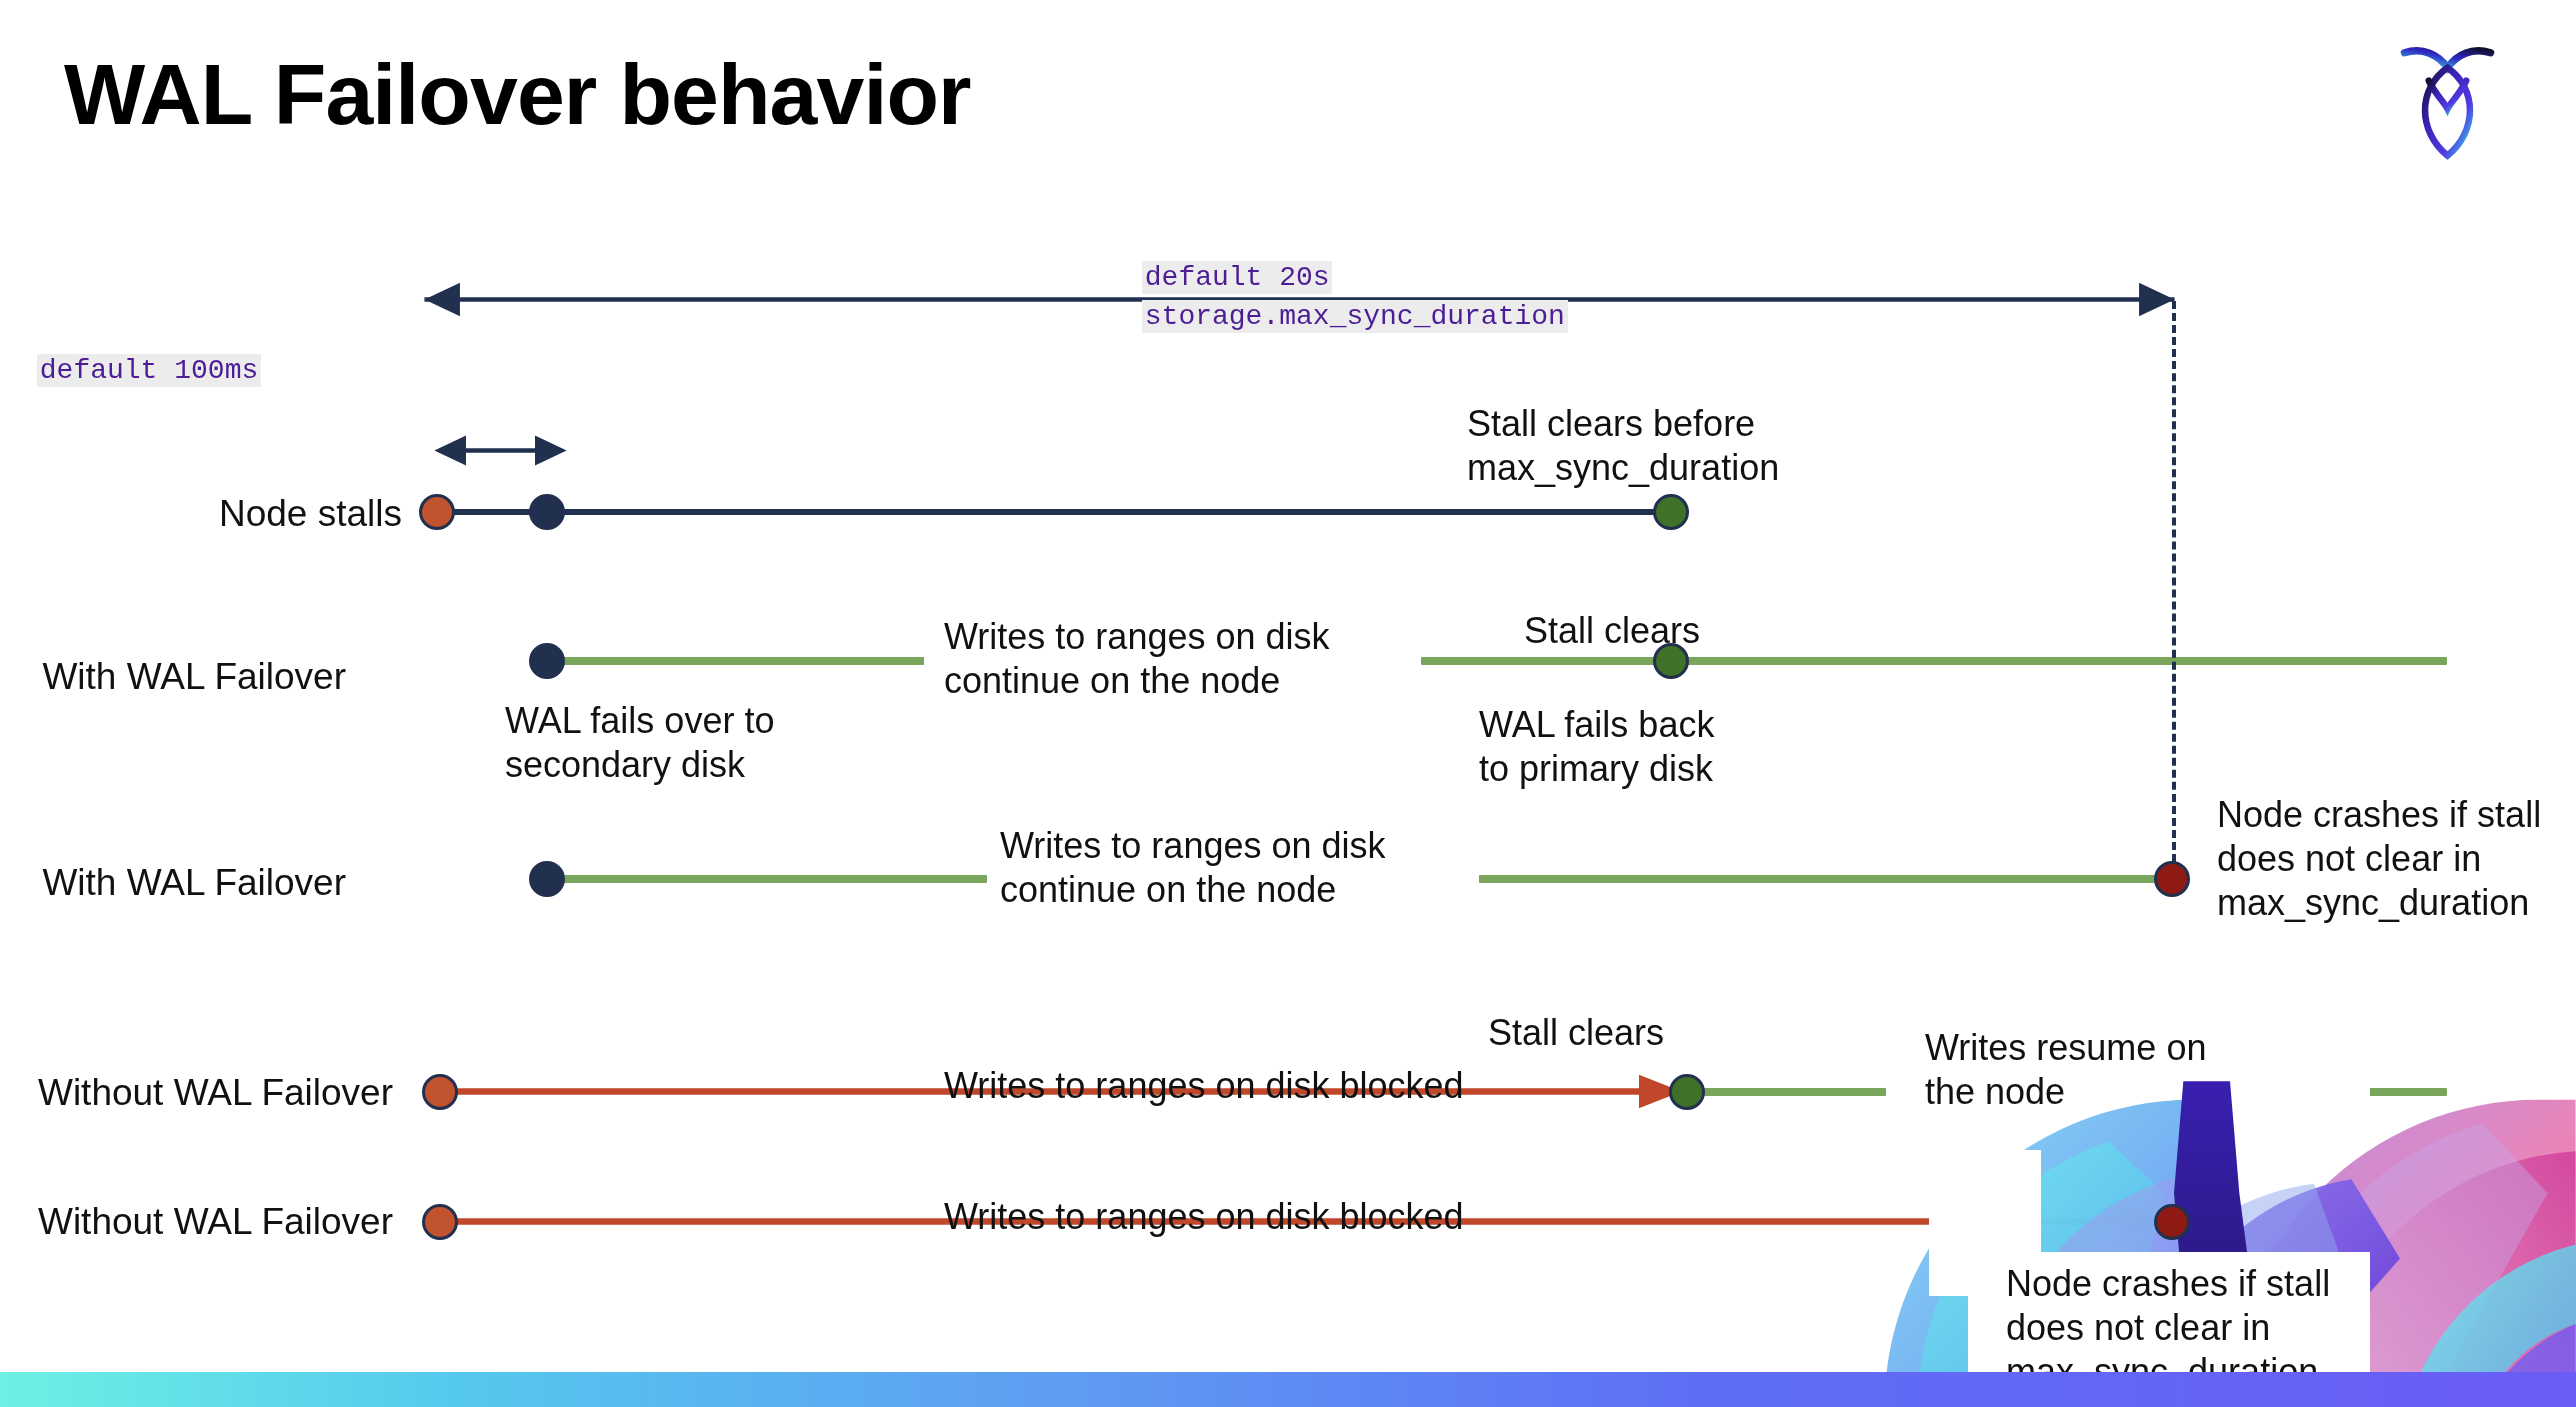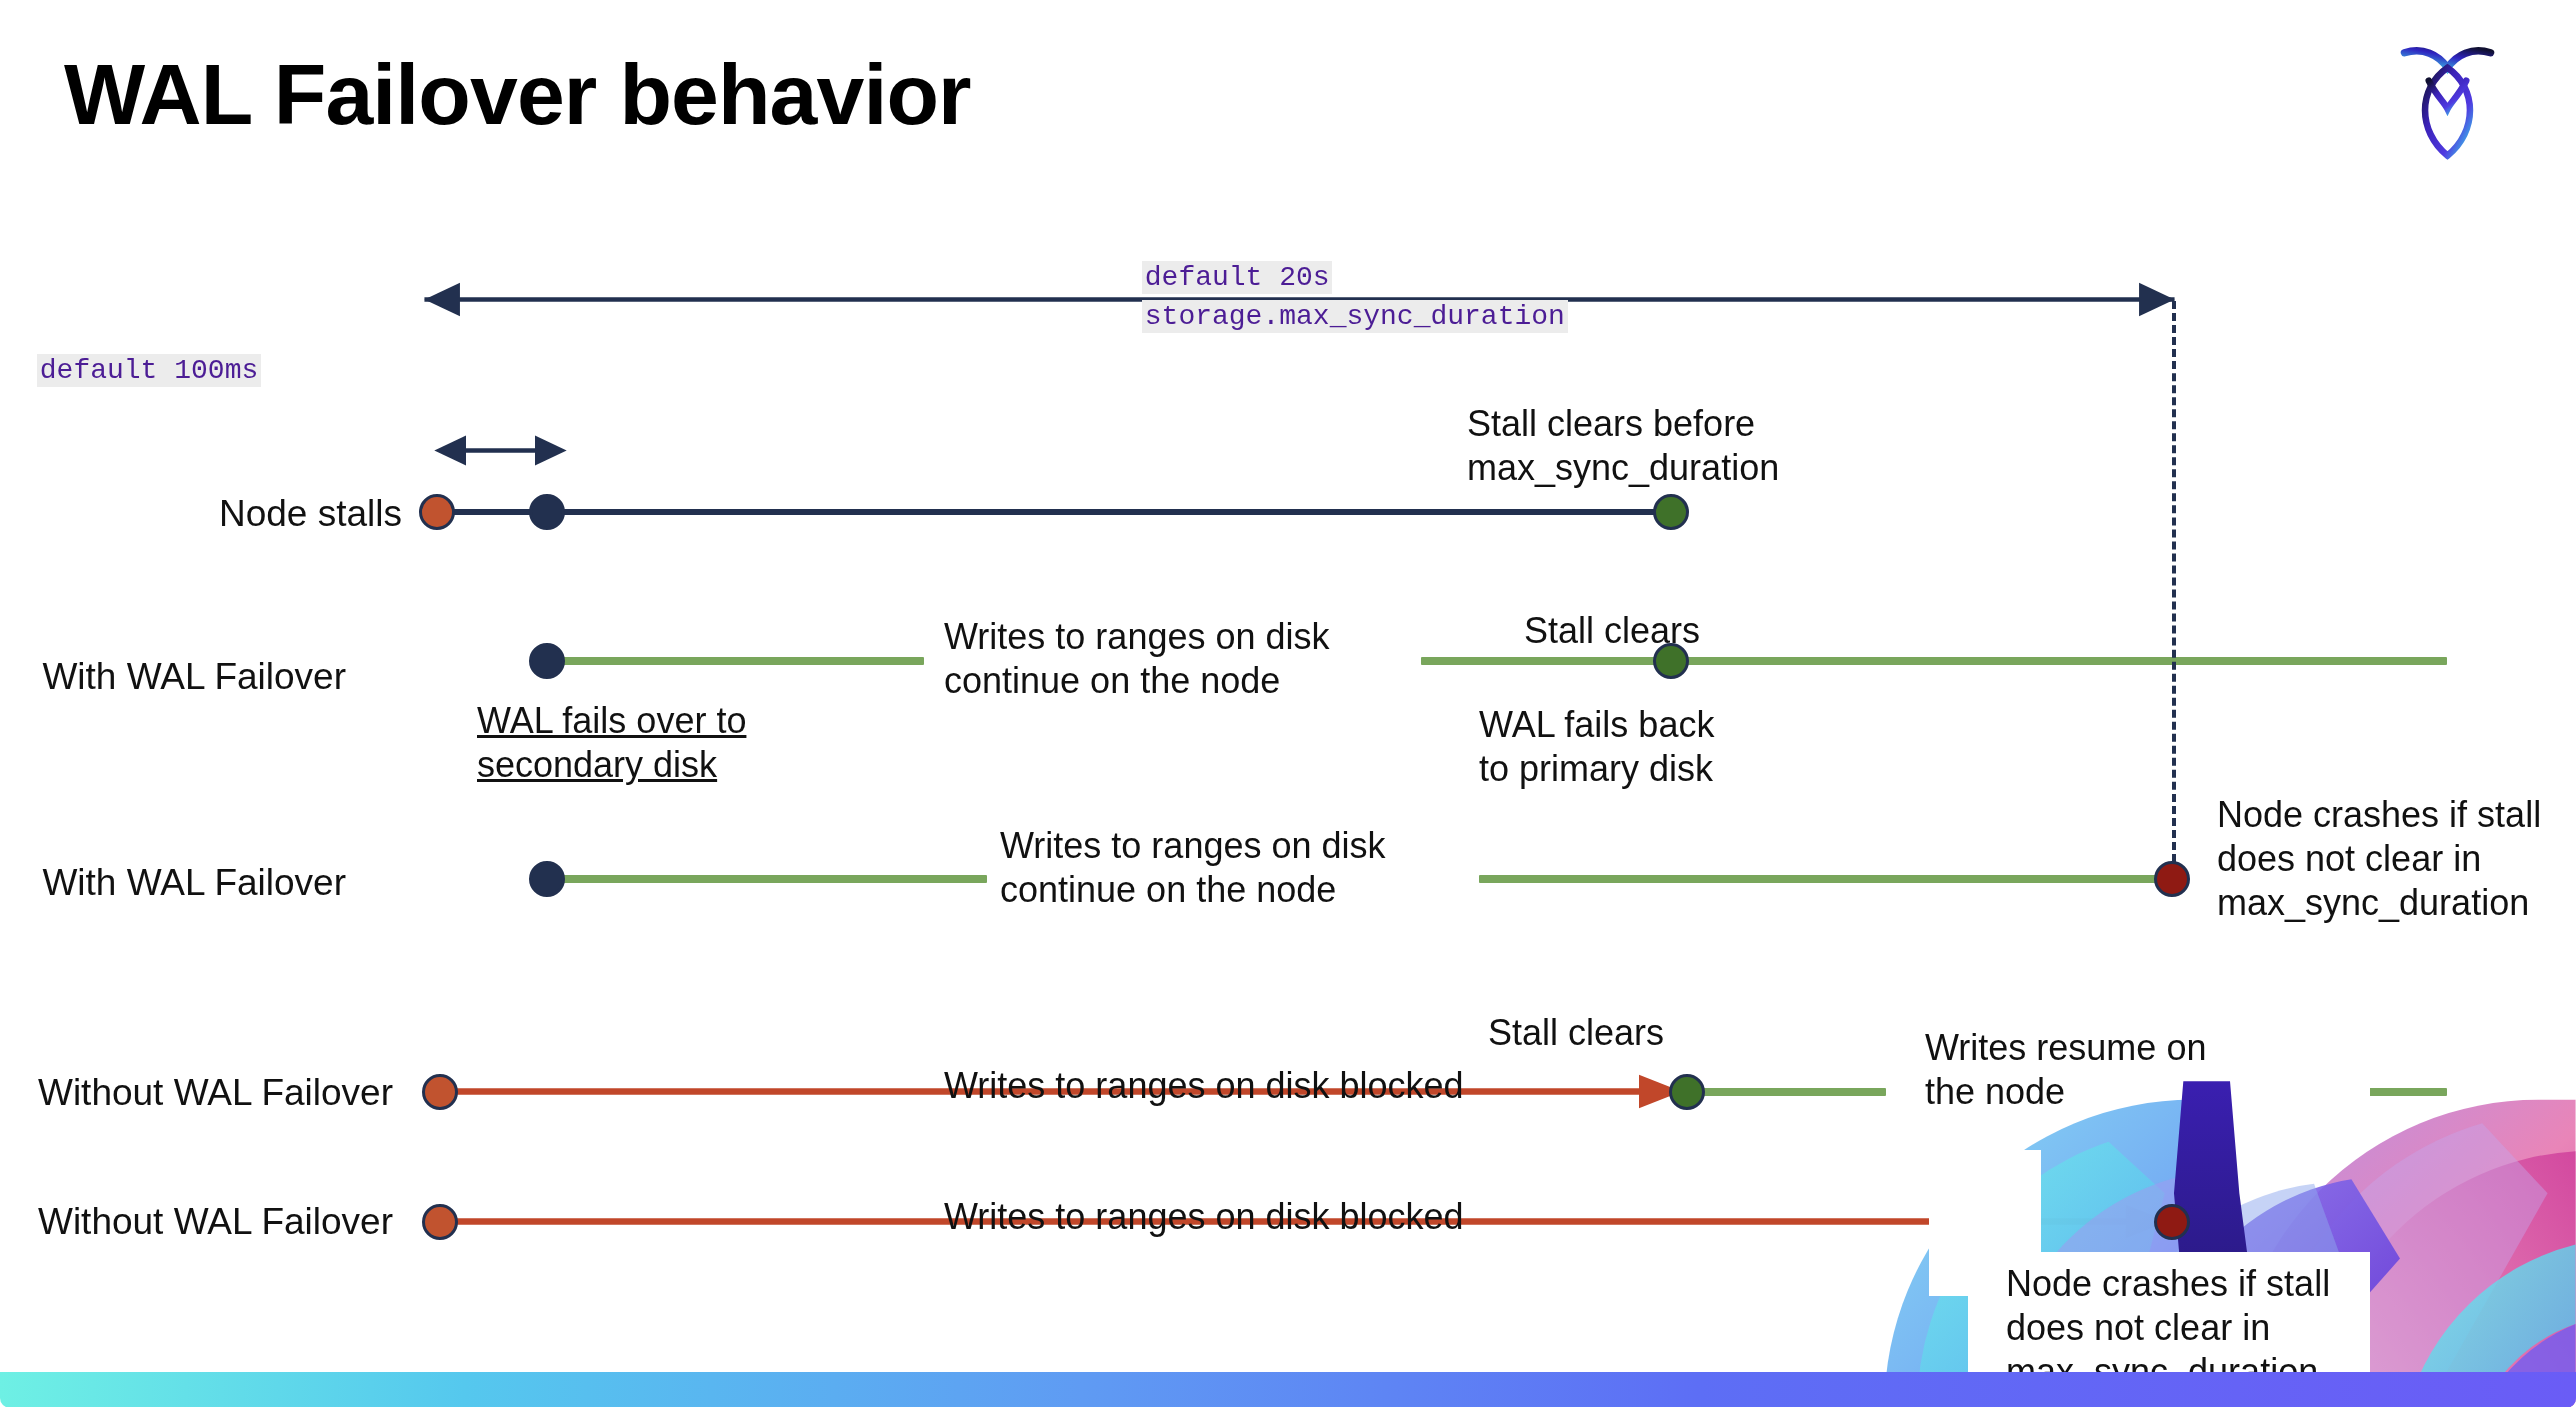--- a/index.html
+++ b/index.html
@@ -16,7 +16,6 @@
     height: 1408px;
     background: #ffffff;
     overflow: hidden;
-    border-radius: 10px;
   }
 
   

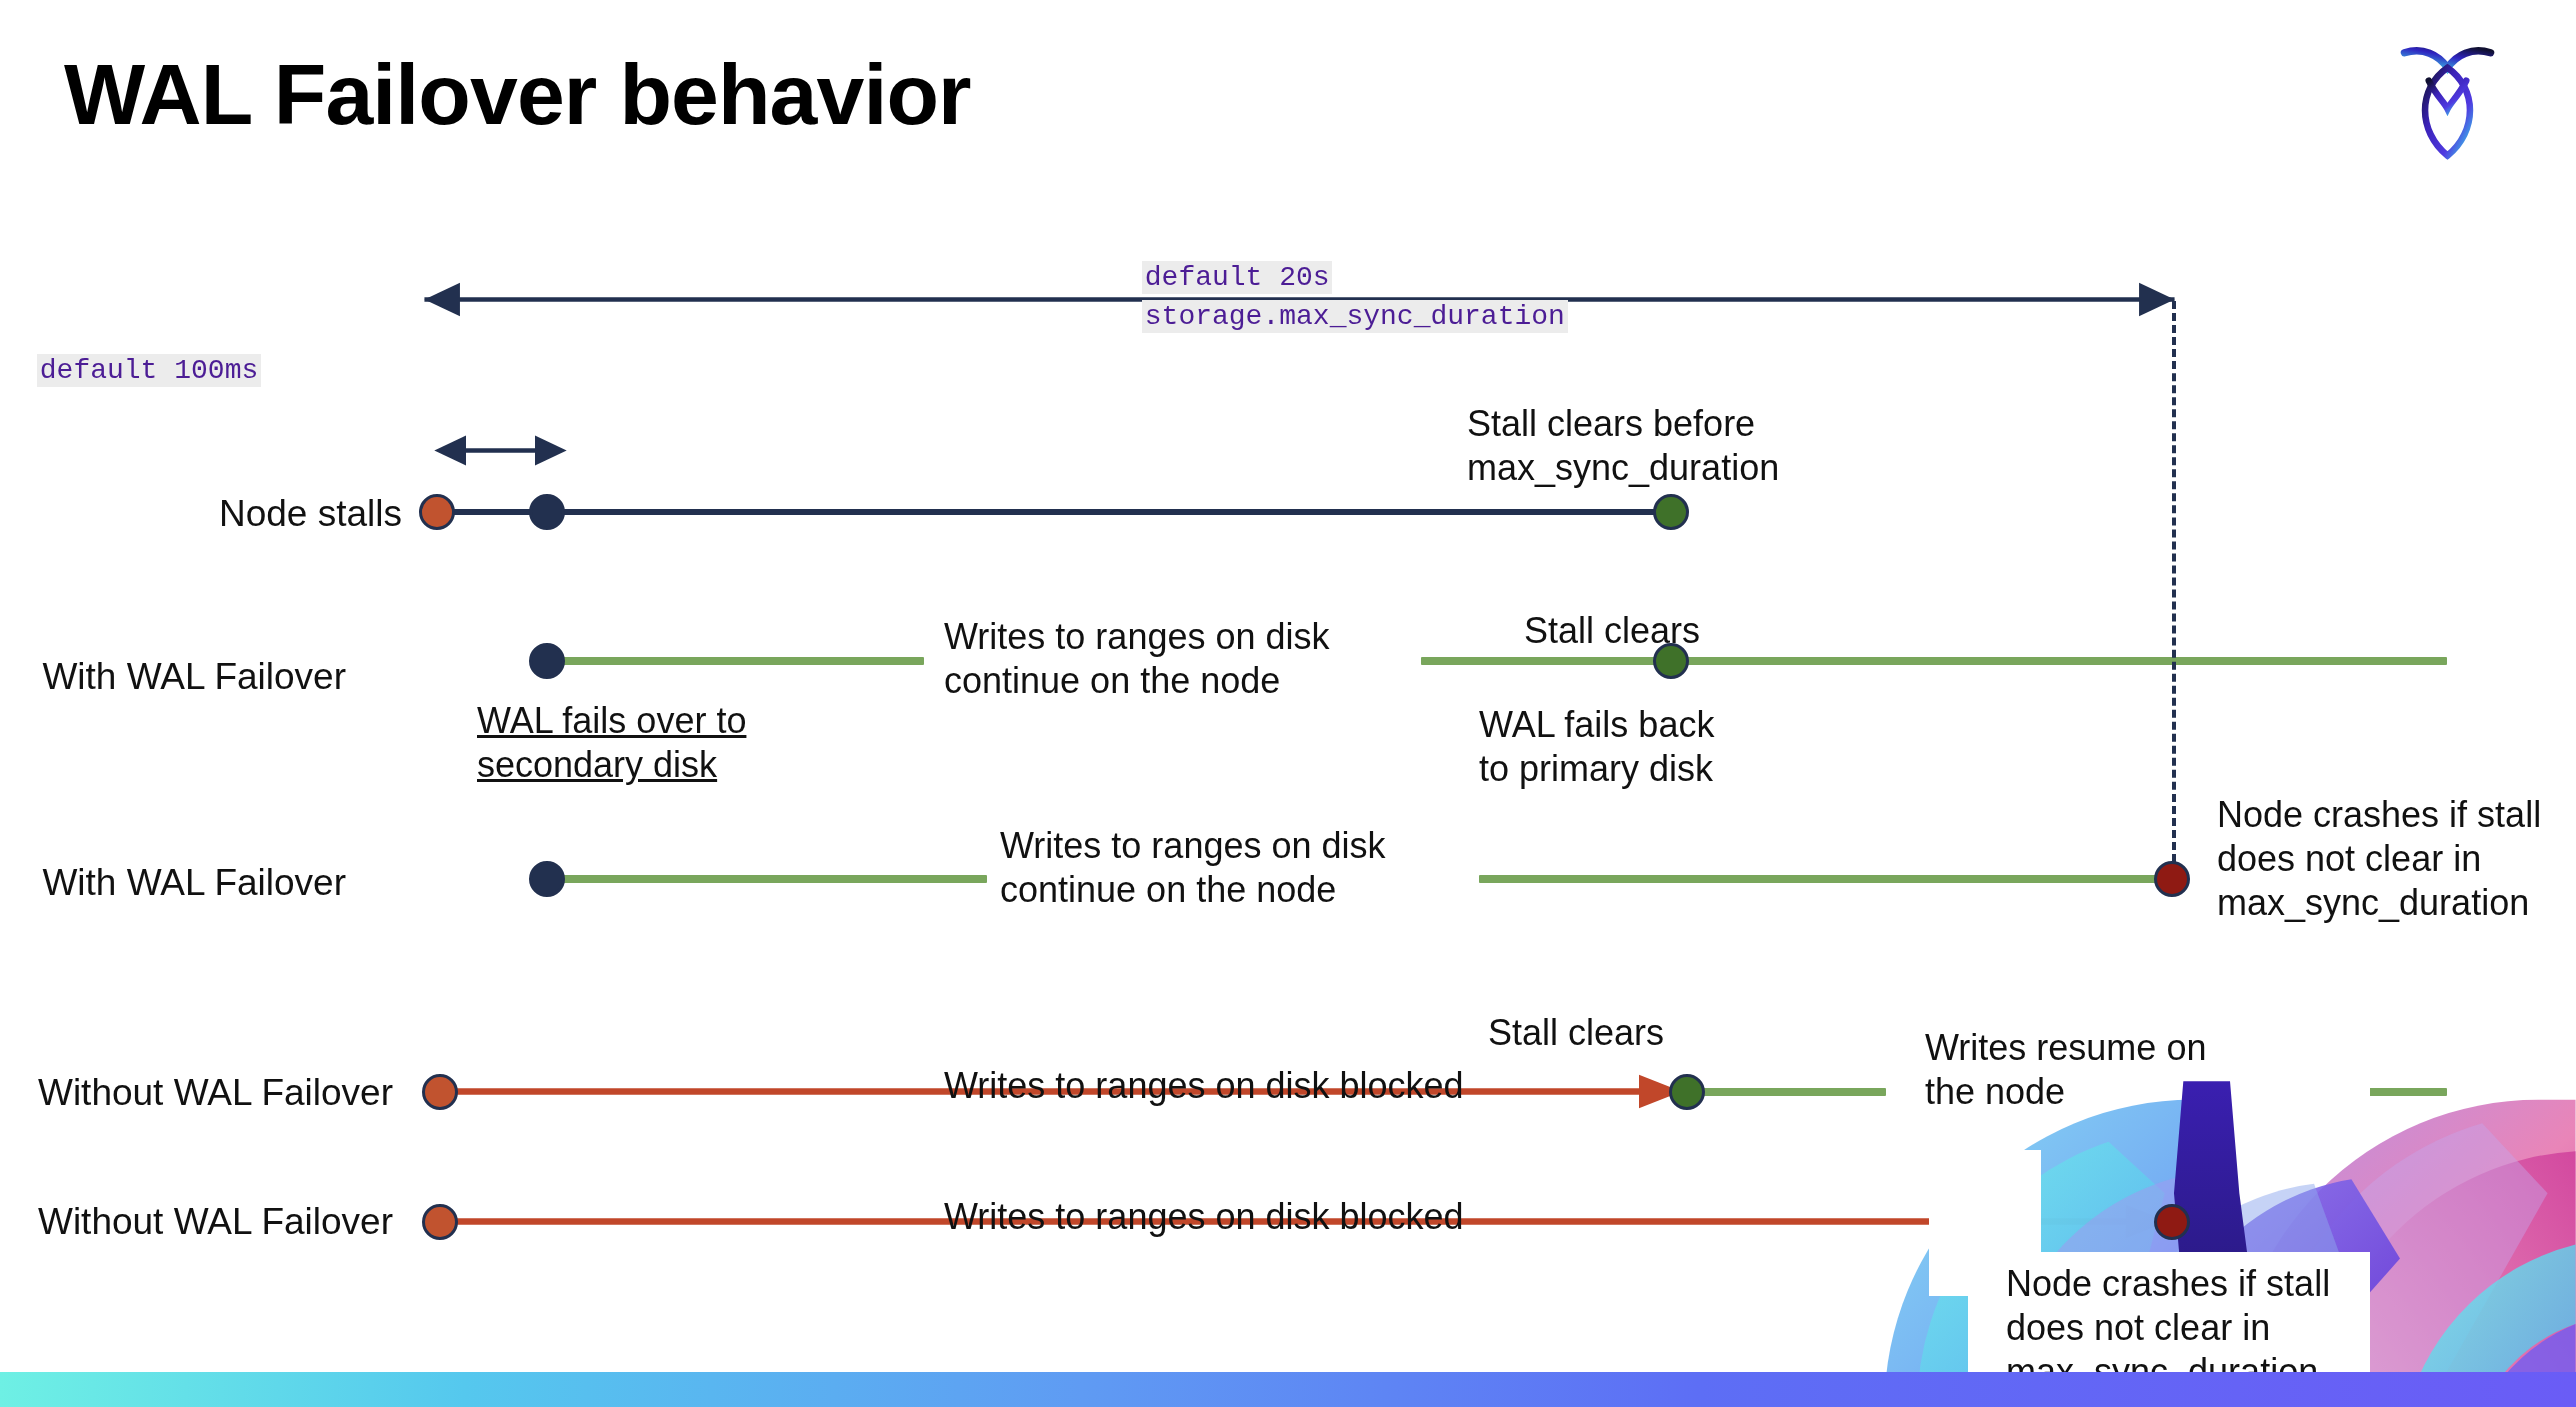--- a/index.html
+++ b/index.html
@@ -202,7 +202,7 @@
   <div class="lbl center" style="left:944px; top:615px; width:411px;">Writes to ranges on disk
 continue on the node</div>
   <div class="lbl center" style="left:1524px; top:609px; width:280px;">Stall clears</div>
-  <div class="lbl center" style="left:477px; top:699px; width:421px;text-decoration:underline;">WAL fails over to
+  <div class="lbl center" style="left:505px; top:699px; width:421px;">WAL fails over to
 secondary disk</div>
   <div class="lbl center" style="left:1479px; top:703px; width:374px;">WAL fails  back
 to primary disk</div>

